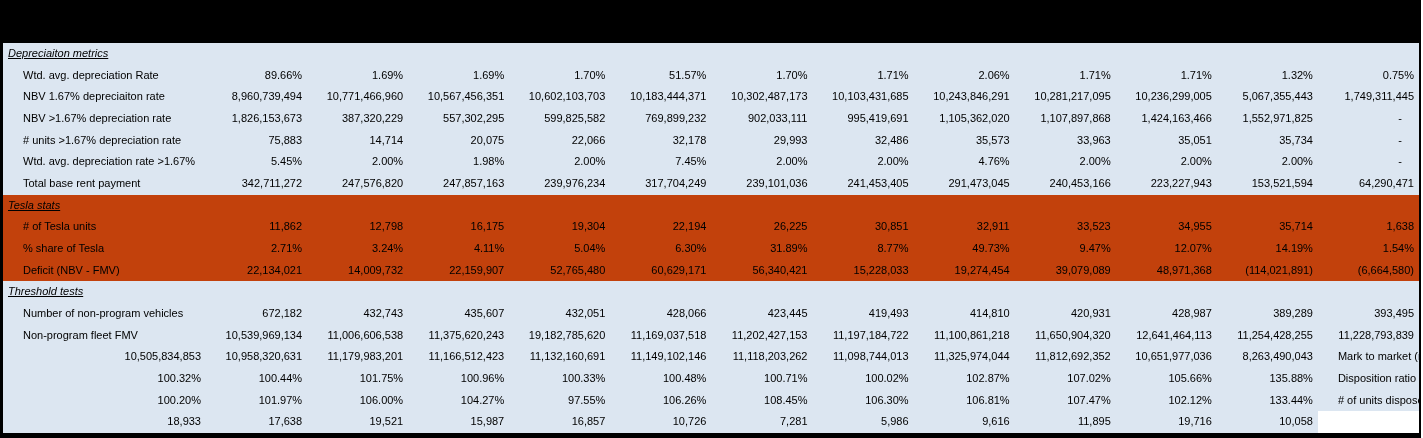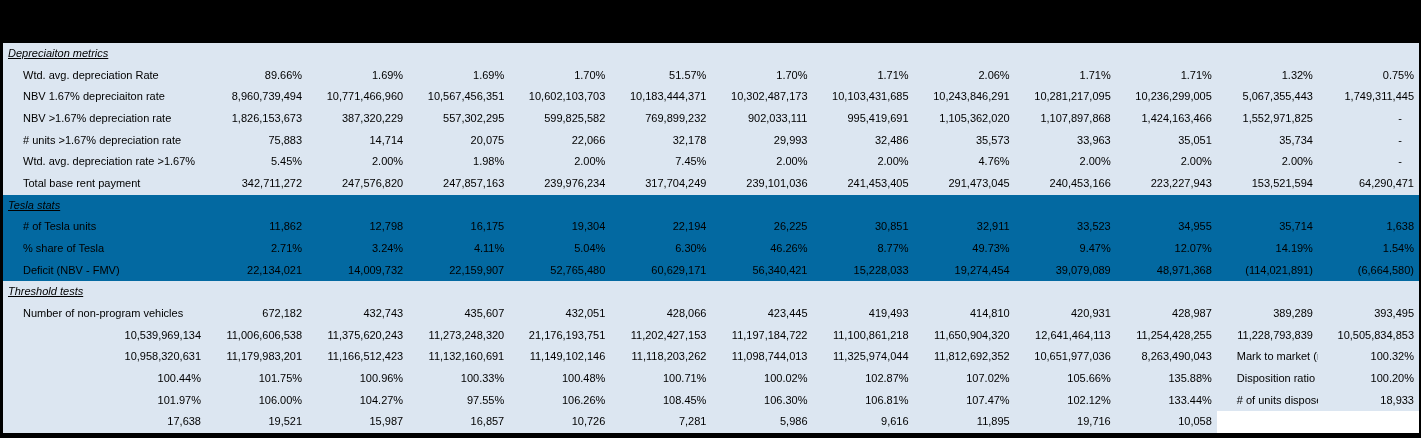--- a/index.html
+++ b/index.html
@@ -26,7 +26,7 @@
   .cell.value { padding-right:5px; text-align:right; }
   .cell.dash  { padding-right:17px; }
   .bg-blue  { background:#dce6f1; }
-  .bg-white { background:#0369a1; }
+  .bg-white { background:#c2410c; }
 </style>
 </head>
 <body>

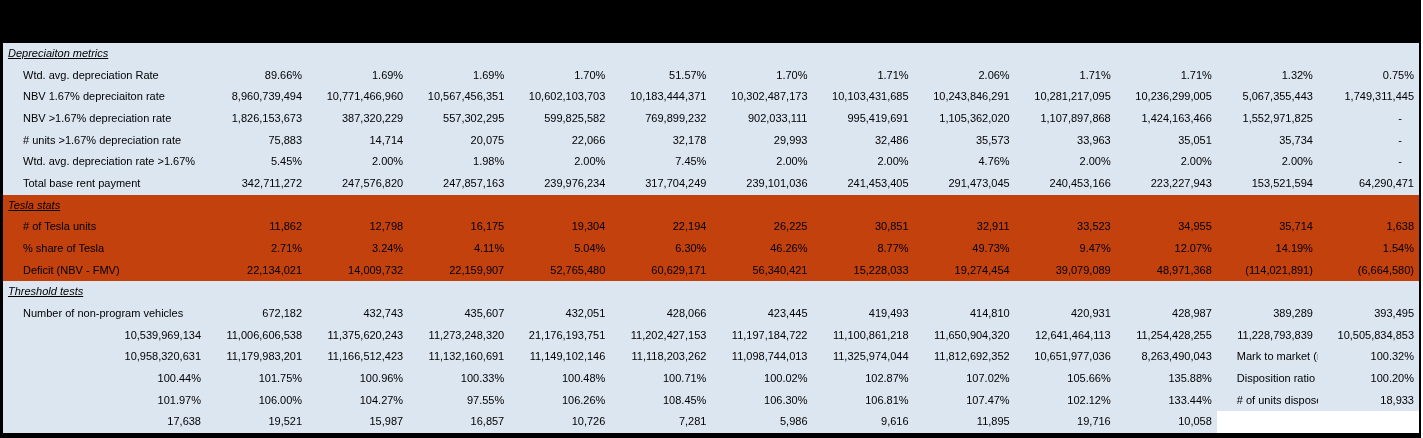--- a/index.html
+++ b/index.html
@@ -161,7 +161,7 @@
     <div class="cell value bg-white">4.11%</div>
     <div class="cell value bg-white">5.04%</div>
     <div class="cell value bg-white">6.30%</div>
-    <div class="cell value bg-white">46.26%</div>
+    <div class="cell value bg-white">31.89%</div>
     <div class="cell value bg-white">8.77%</div>
     <div class="cell value bg-white">49.73%</div>
     <div class="cell value bg-white">9.47%</div>

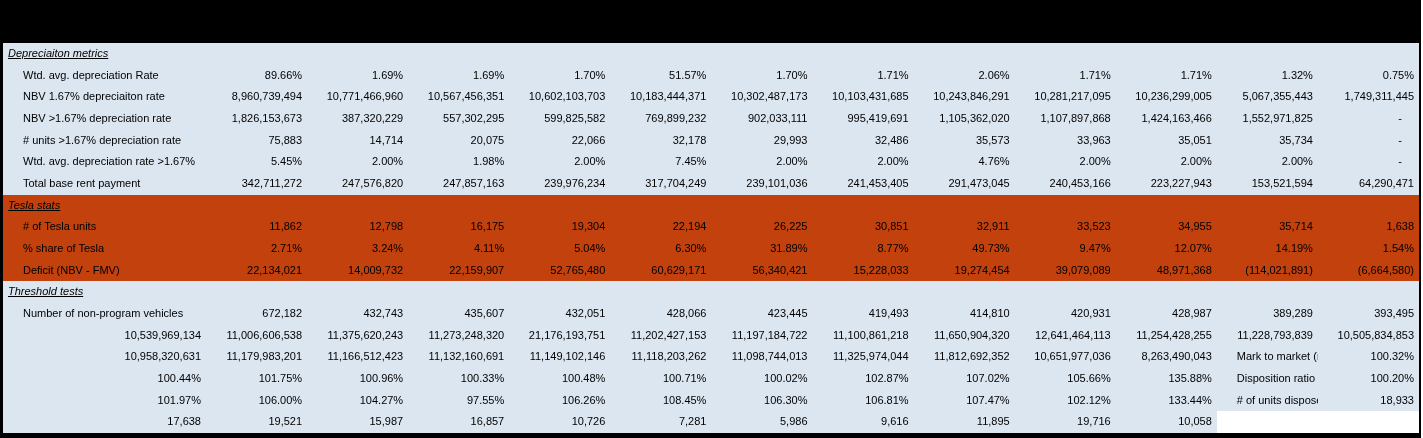--- a/index.html
+++ b/index.html
@@ -207,6 +207,7 @@
     <div class="cell value bg-blue">428,987</div>
     <div class="cell value bg-blue">389,289</div>
     <div class="cell value bg-blue">393,495</div>
+    <div class="cell label bg-blue">Non-program fleet FMV</div>
     <div class="cell value bg-blue">10,539,969,134</div>
     <div class="cell value bg-blue">11,006,606,538</div>
     <div class="cell value bg-blue">11,375,620,243</div>

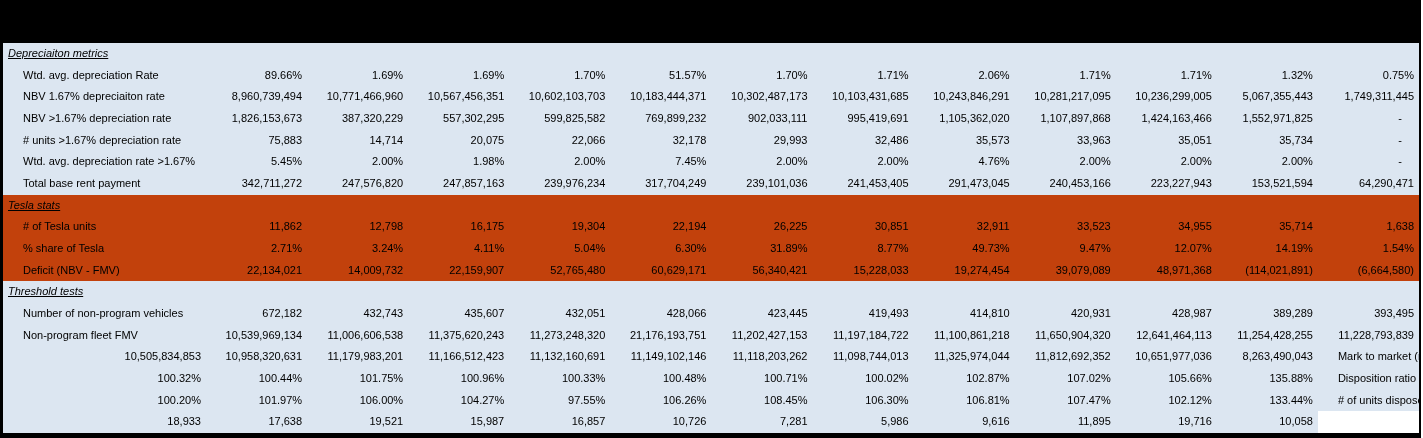--- a/index.html
+++ b/index.html
@@ -211,7 +211,7 @@
     <div class="cell value bg-blue">10,539,969,134</div>
     <div class="cell value bg-blue">11,006,606,538</div>
     <div class="cell value bg-blue">11,375,620,243</div>
-    <div class="cell value bg-blue">11,273,248,320</div>
+    <div class="cell value bg-blue">19,182,785,620</div>
     <div class="cell value bg-blue">21,176,193,751</div>
     <div class="cell value bg-blue">11,202,427,153</div>
     <div class="cell value bg-blue">11,197,184,722</div>

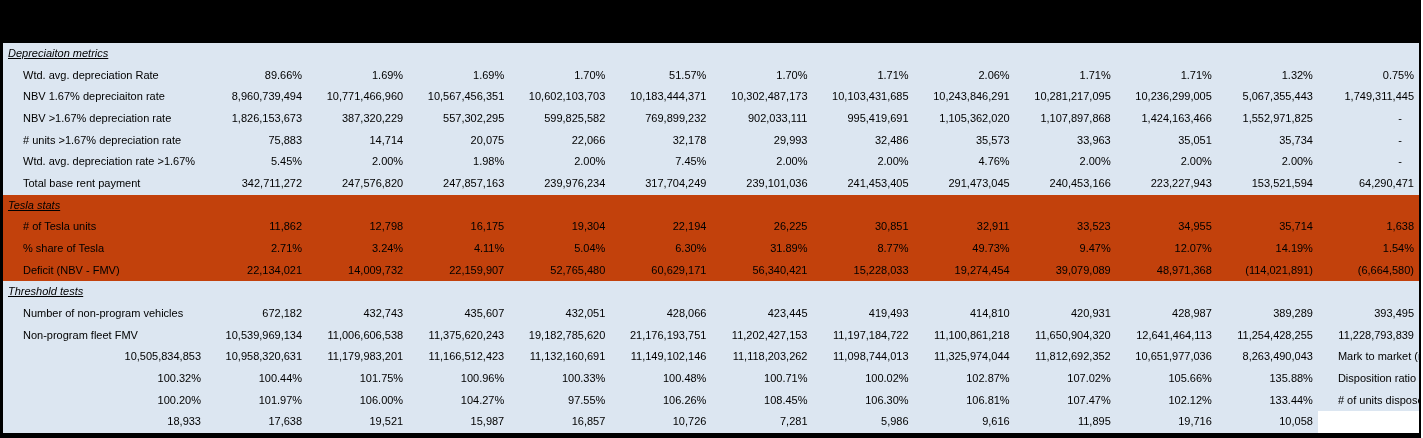--- a/index.html
+++ b/index.html
@@ -212,7 +212,7 @@
     <div class="cell value bg-blue">11,006,606,538</div>
     <div class="cell value bg-blue">11,375,620,243</div>
     <div class="cell value bg-blue">19,182,785,620</div>
-    <div class="cell value bg-blue">21,176,193,751</div>
+    <div class="cell value bg-blue">11,169,037,518</div>
     <div class="cell value bg-blue">11,202,427,153</div>
     <div class="cell value bg-blue">11,197,184,722</div>
     <div class="cell value bg-blue">11,100,861,218</div>

